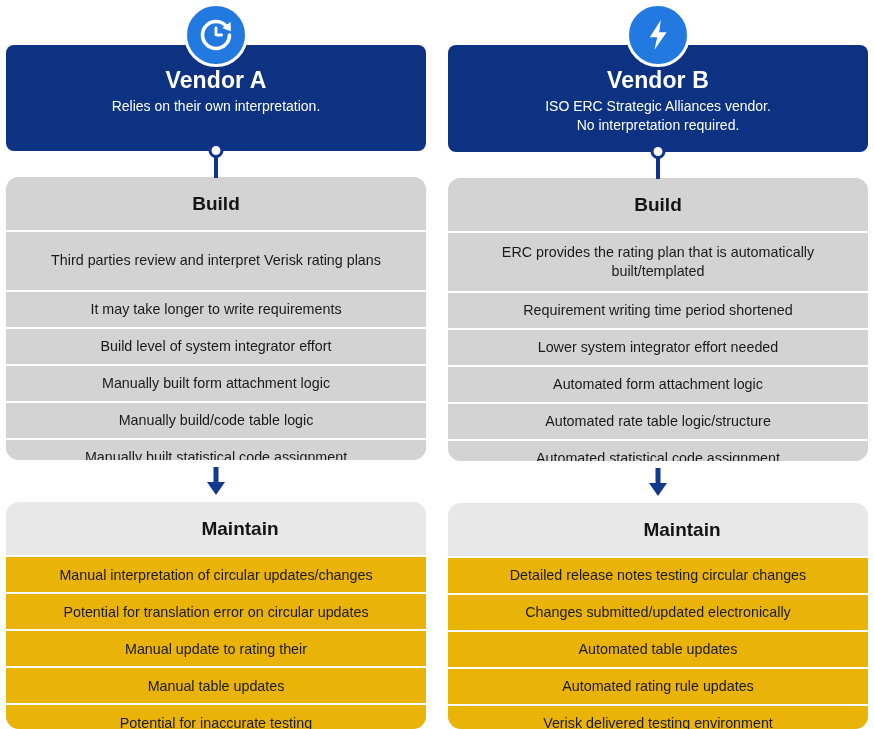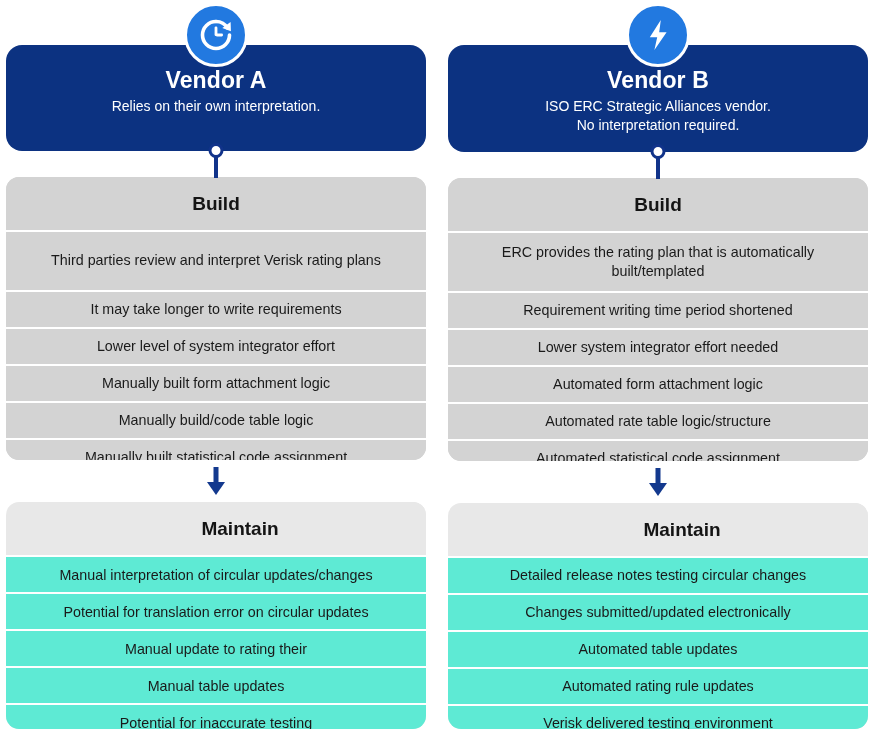--- a/index.html
+++ b/index.html
@@ -61,7 +61,7 @@
   .vendor-card {
     position: relative;
     background: #0c3281;
-    border-radius: 16px;
+    border-radius: 8px;
     min-height: 106px;
     padding: 22px 18px 18px;
     box-sizing: border-box;

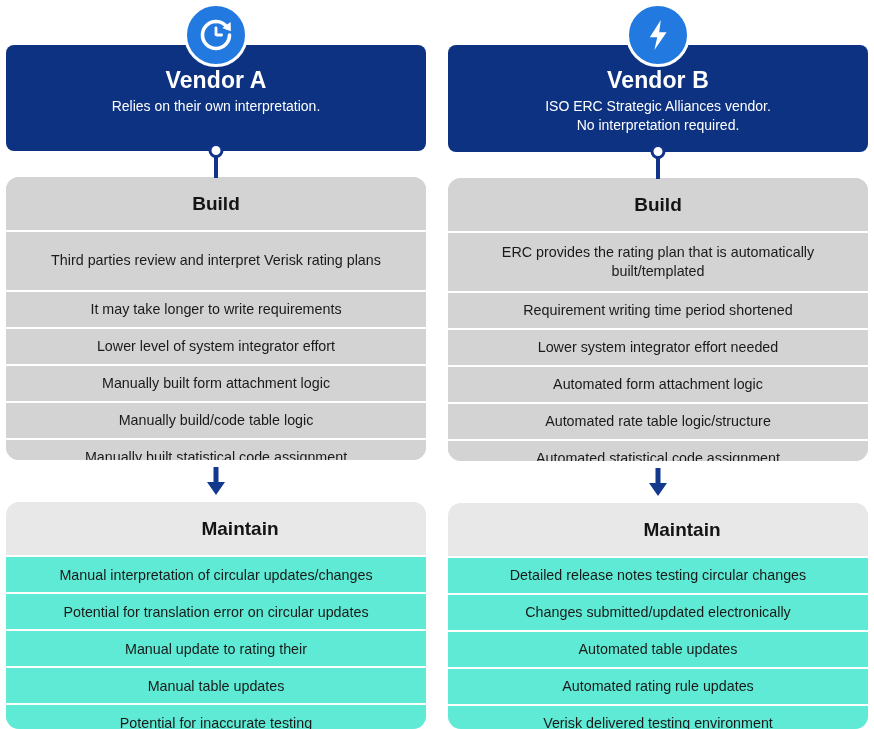--- a/index.html
+++ b/index.html
@@ -209,7 +209,7 @@
       <div class="rows">
         <div class="row tall">Third parties review and interpret Verisk rating plans</div>
         <div class="row">It may take longer to write requirements</div>
-        <div class="row">Lower level of system integrator effort</div>
+        <div class="row">Build level of system integrator effort</div>
         <div class="row">Manually built form attachment logic</div>
         <div class="row">Manually build/code table logic</div>
         <div class="row">Manually built statistical code assignment</div>

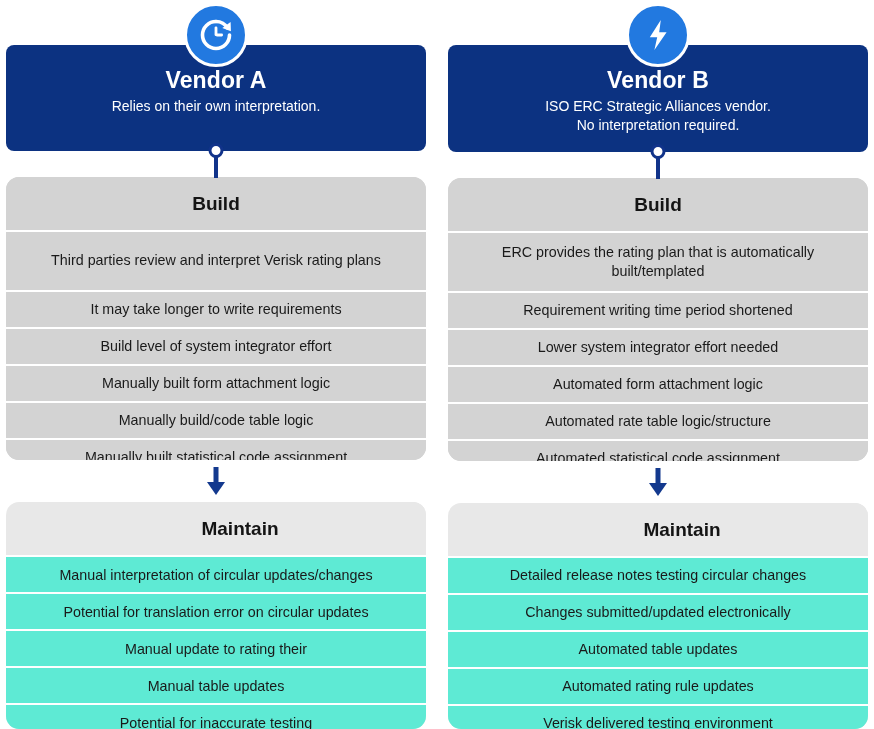--- a/index.html
+++ b/index.html
@@ -144,7 +144,7 @@
     justify-content: center;
   }
   .panel.build .row    { background: #d3d3d3; }
-  .panel.maintain .row { background: #5eead4; }
+  .panel.maintain .row { background: #eab308; }
 
   .panel.build .rows .row    { height: 19px; }
   .panel.build .rows .row.tall { height: 42px; }

